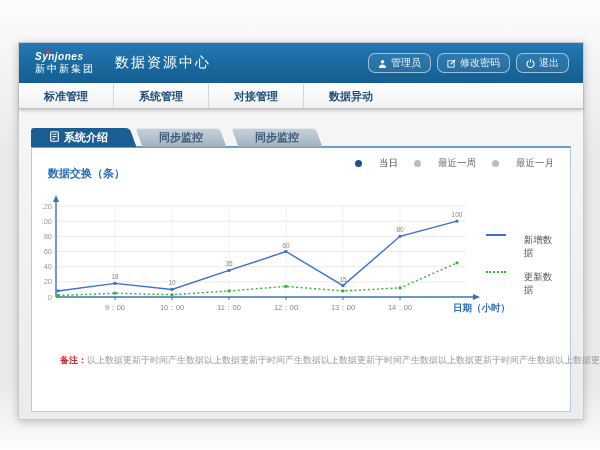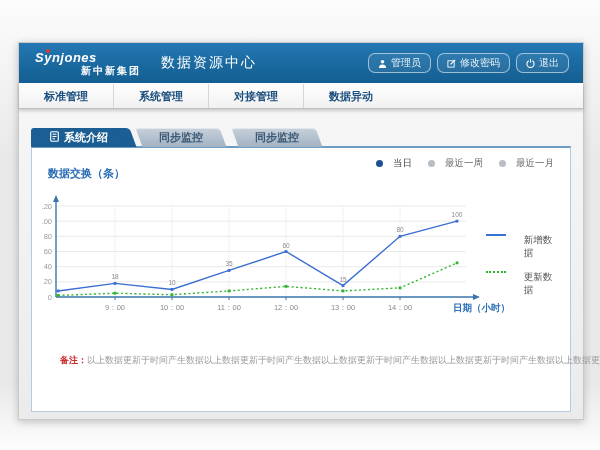--- a/index.html
+++ b/index.html
@@ -13,7 +13,7 @@
     background:linear-gradient(180deg,#2478b4 0%,#1a699f 55%,#145e92 100%);
     display:flex;align-items:center;}
   .logo{margin-left:16px;display:flex;flex-direction:column;line-height:1;position:relative;}
-  .logo-en{color:#fff;font-size:13px;font-weight:bold;letter-spacing:.5px;font-style:italic;}
+  .logo-en{color:#fff;font-size:10px;font-weight:bold;letter-spacing:.5px;font-style:italic;}
   .logo-accent{position:absolute;left:11px;top:-2px;width:4px;height:4px;background:#e03c2d;border-radius:50%;}
   .logo-cn{color:#fff;font-size:10px;font-weight:bold;letter-spacing:2px;margin-top:2px;margin-left:46px;}
   .app-title{color:#fff;font-size:14px;margin-left:20px;letter-spacing:2px;}

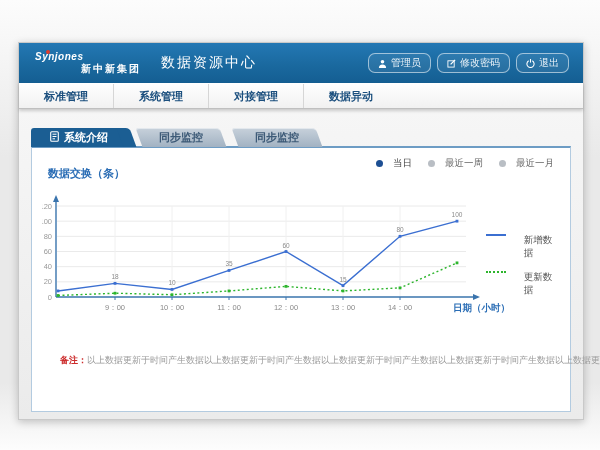--- a/index.html
+++ b/index.html
@@ -15,7 +15,7 @@
   .logo{margin-left:16px;display:flex;flex-direction:column;line-height:1;position:relative;}
   .logo-en{color:#fff;font-size:10px;font-weight:bold;letter-spacing:.5px;font-style:italic;}
   .logo-accent{position:absolute;left:11px;top:-2px;width:4px;height:4px;background:#e03c2d;border-radius:50%;}
-  .logo-cn{color:#fff;font-size:10px;font-weight:bold;letter-spacing:2px;margin-top:2px;margin-left:46px;}
+  .logo-cn{color:#fff;font-size:10px;font-weight:normal;letter-spacing:2px;margin-top:2px;}
   .app-title{color:#fff;font-size:14px;margin-left:20px;letter-spacing:2px;}
   .header-actions{margin-left:auto;margin-right:14px;display:flex;gap:6px;}
   .hbtn{display:flex;align-items:center;gap:4px;color:#eaf2f8;font-size:10px;

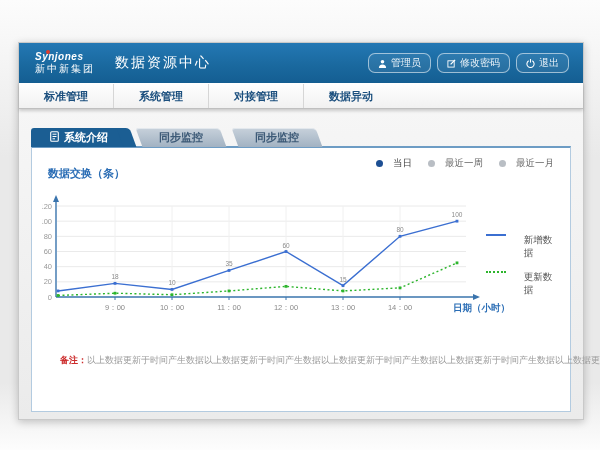--- a/index.html
+++ b/index.html
@@ -47,7 +47,7 @@
   
   .chart-title{position:absolute;left:16px;top:18px;color:#2a6db5;font-size:11px;font-weight:bold;}
   .range-group{position:absolute;right:16px;top:9px;display:flex;gap:16px;align-items:center;}
-  .range-item{display:flex;align-items:center;gap:10px;font-size:9.5px;color:#666;cursor:pointer;}
+  .range-item{display:flex;align-items:center;gap:17px;font-size:9.5px;color:#666;cursor:pointer;}
   .radio-dot{width:7px;height:7px;border-radius:50%;background:#b9bec4;}
   .range-item.selected .radio-dot{background:#1d4f93;}
   .range-item.selected{color:#444;}

